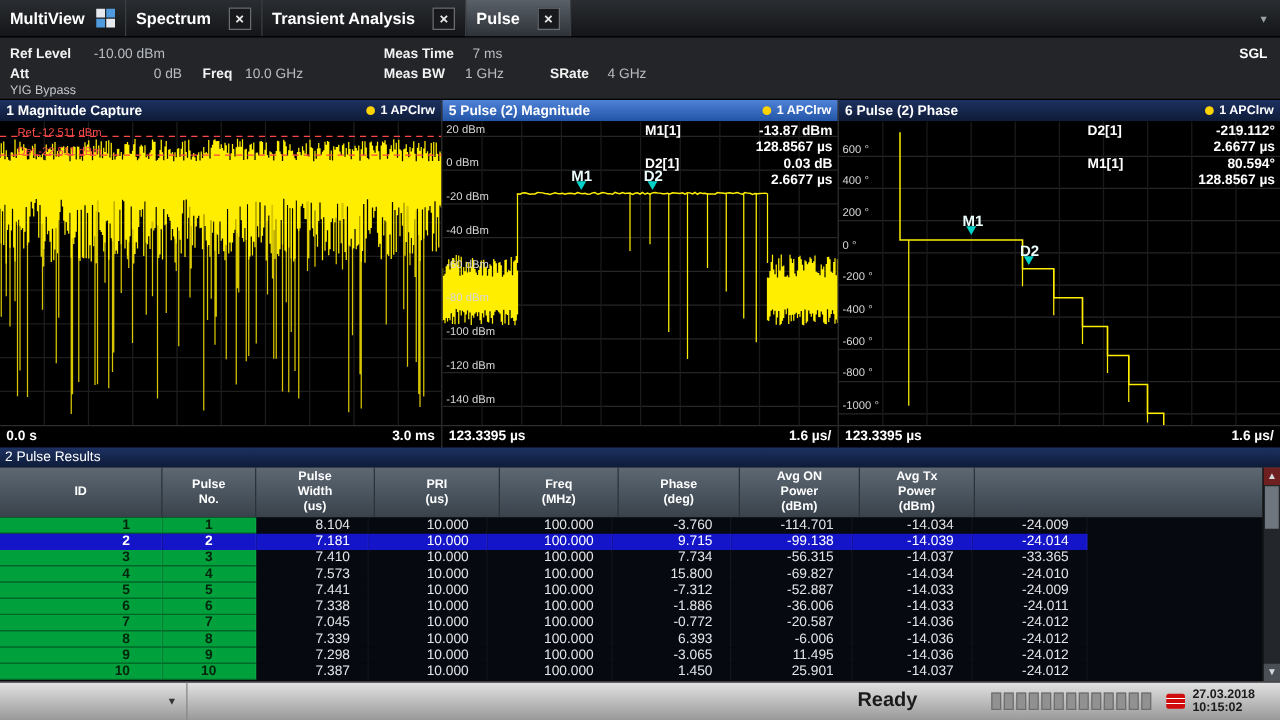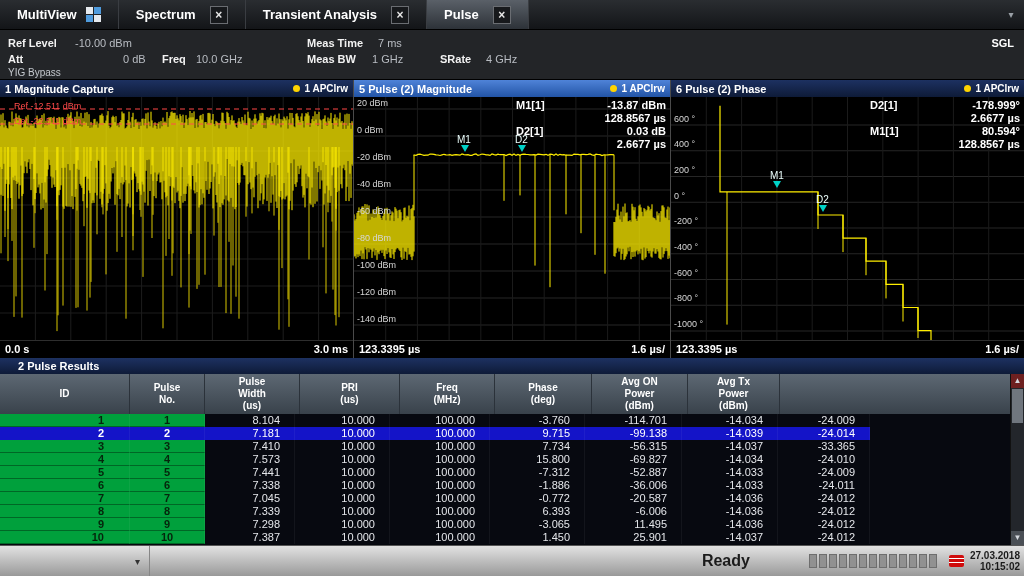--- a/index.html
+++ b/index.html
@@ -8,7 +8,7 @@
 
   
   .tabbar{position:absolute;top:0;left:0;width:100%;height:30px;background:linear-gradient(#2a2d31,#131518);display:flex;align-items:stretch;color:#fff;border-bottom:1px solid #000}
-  .tab{display:flex;align-items:center;padding:0 17px;border-right:1px solid #3a3d42;font-size:13px;font-weight:bold;white-space:nowrap}
+  .tab{display:flex;align-items:center;padding:0 8px;border-right:1px solid #3a3d42;font-size:13px;font-weight:bold;white-space:nowrap}
   .tab.active{background:linear-gradient(#5a6068,#2d3238)}
   .tab .x{margin-left:14px;width:18px;height:18px;border:1px solid #6a6d72;background:#17191c;color:#e8e8e8;font-size:12px;line-height:16px;text-align:center}
   .mv-icon{display:inline-grid;grid-template-columns:7px 7px;grid-template-rows:7px 7px;gap:1px;margin-left:9px}

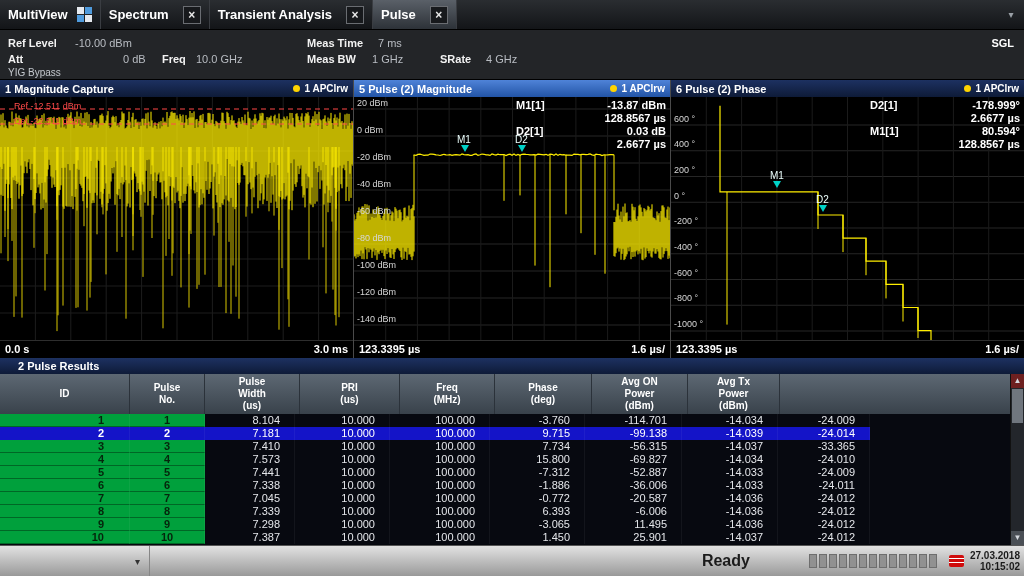--- a/index.html
+++ b/index.html
@@ -284,7 +284,7 @@
         <div class="readout">
           <div class="mrow">
               <span class="mname">D2[1]</span>
-              <span class="mval">-178.999°</span>
+              <span class="mval">-219.112°</span>
             </div>
           <div class="mrow">
               <span class="mval">2.6677 µs</span>

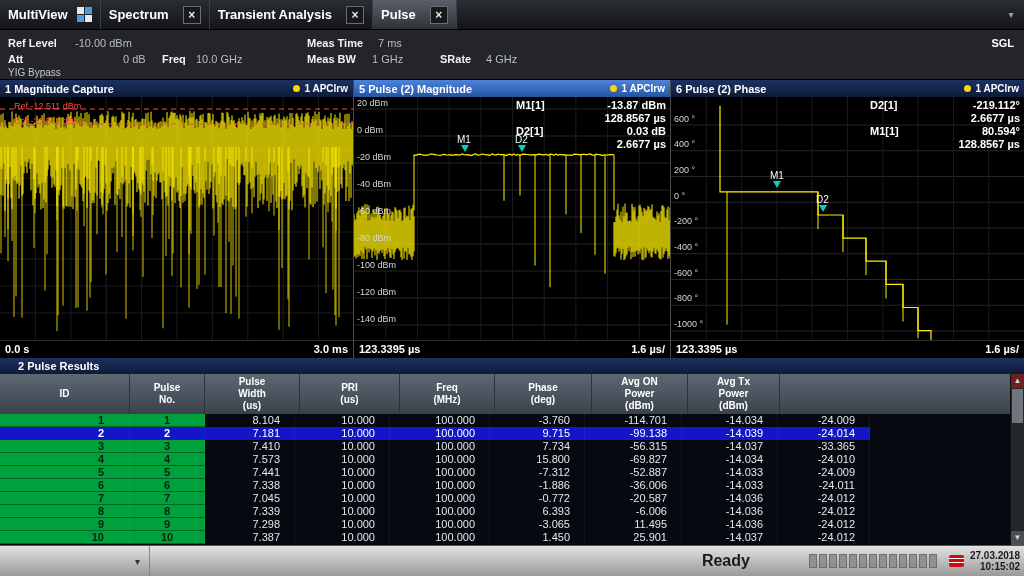--- a/index.html
+++ b/index.html
@@ -46,7 +46,7 @@
   .readout .mrow{display:flex;height:13px;line-height:13px}
   .readout .mname{margin-right:auto}
   .readout .mval{margin-left:auto}
-  .mklabel{position:absolute;z-index:5;color:#ecfffd;font-size:10px;font-weight:normal}
+  .mklabel{position:absolute;z-index:5;color:#ecfffd;font-size:12px;font-weight:bold}
   .mktri{position:absolute;z-index:5;width:0;height:0;border-left:4px solid transparent;border-right:4px solid transparent;border-top:7px solid #00d2c8}
 
   

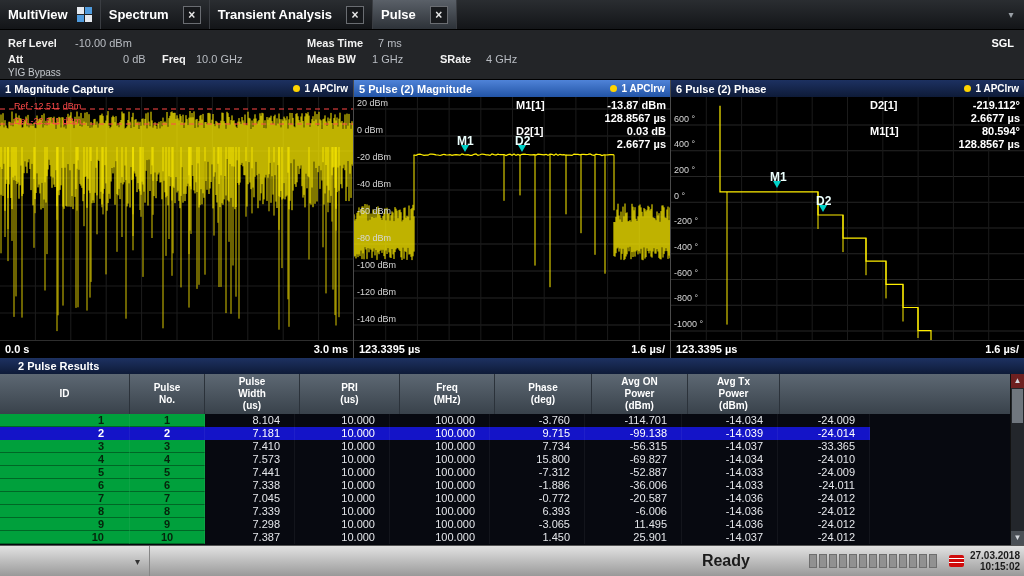--- a/index.html
+++ b/index.html
@@ -51,7 +51,7 @@
 
   
   .results{position:absolute;top:358px;left:0;width:1024px;height:187px;background:#05070e}
-  .rtitle{height:16px;background:linear-gradient(#1d3161,#0e1b38);color:#fff;font-size:11px;font-weight:bold;line-height:16px;padding-left:18px}
+  .rtitle{height:16px;background:linear-gradient(#1d3161,#0e1b38);color:#fff;font-size:11px;font-weight:normal;line-height:16px;padding-left:4px}
   .rhead{display:flex;height:40px;background:linear-gradient(#5d6873,#39424b)}
   .rcol{display:flex;flex-direction:column;justify-content:center;align-items:center;color:#fff;font-size:10px;line-height:12px;font-weight:bold;border-right:1px solid #2b323a;text-align:center}
   .rbody{position:relative}

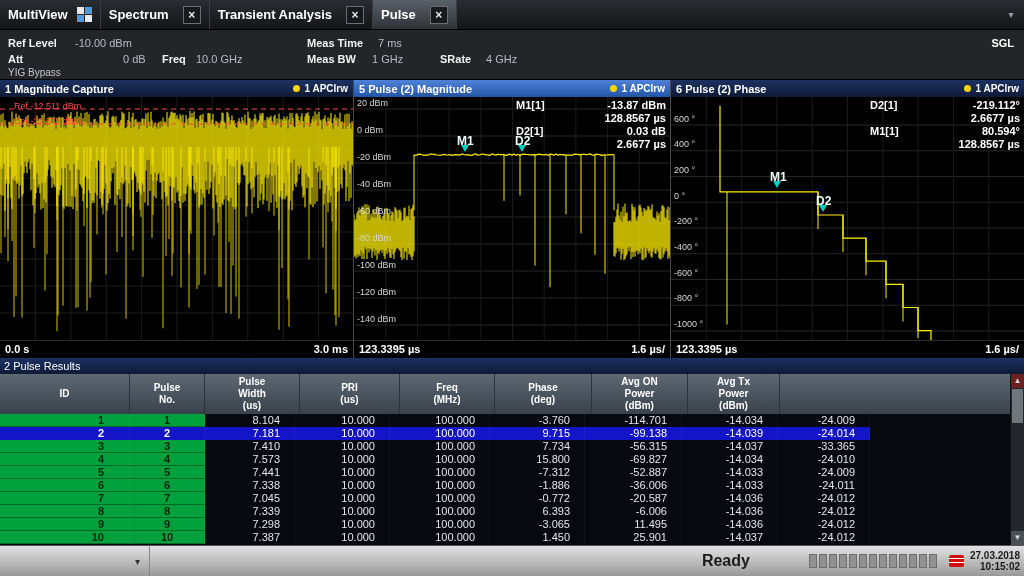--- a/index.html
+++ b/index.html
@@ -78,7 +78,7 @@
   .sb-progress{display:flex;gap:2px;margin-right:12px;align-items:center}
   .sb-progress i{width:8px;height:14px;background:#919191;border:1px solid #6e6e6e;display:block}
   .sb-cal{width:15px;height:12px;border-radius:2px;margin-right:6px;background:linear-gradient(#d00c0c 0 3px,#fff 3px 4px,#d00c0c 4px 7px,#fff 7px 8px,#d00c0c 8px 100%)}
-  .sb-dt{text-align:right;font-size:10px;font-weight:bold;line-height:11px;padding-right:4px}
+  .sb-dt{font-size:10px;font-weight:bold;line-height:11px;padding-right:20px}
 </style>
 </head>
 <body>

